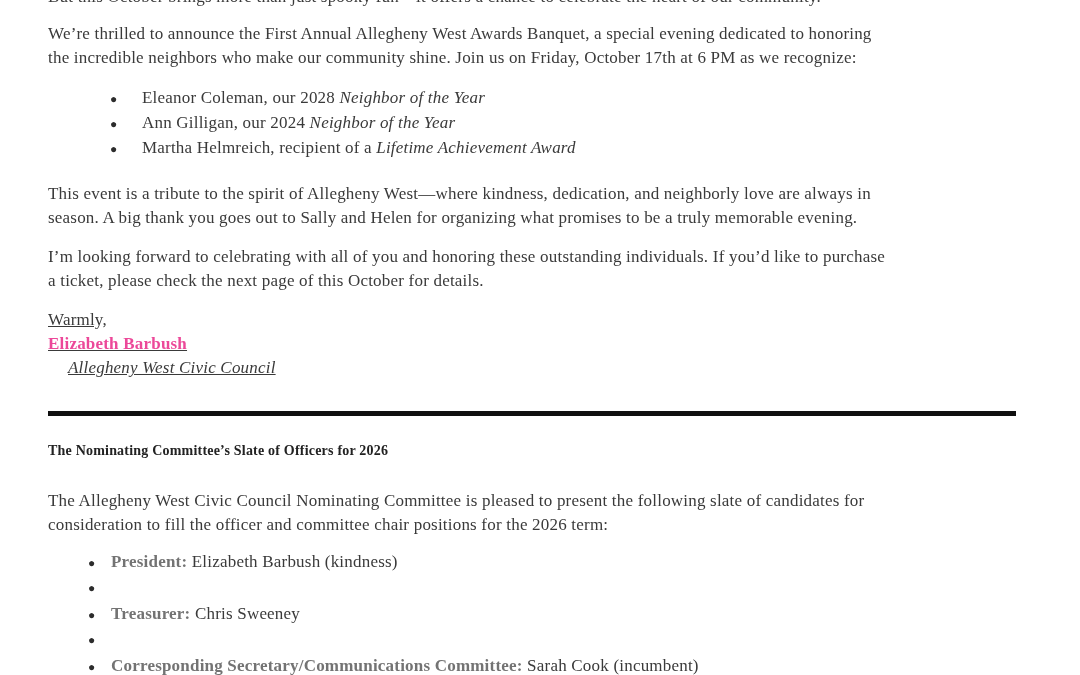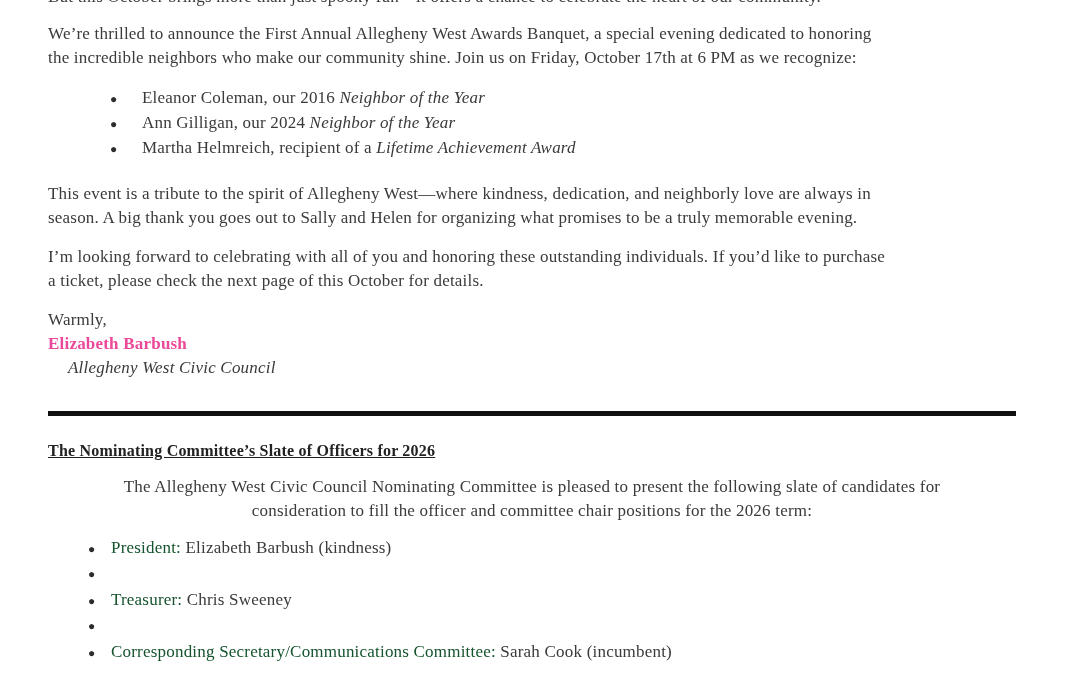--- a/index.html
+++ b/index.html
@@ -75,7 +75,7 @@
   <ul id="honoree-list">
     <li>
       <span class="bullet">●</span>
-      <span><span>Eleanor Coleman, our 2016 </span><em>Neighbor of the Year</em></span>
+      <span><span>Eleanor Coleman, our 2028 </span><em>Neighbor of the Year</em></span>
     </li>
     <li>
       <span class="bullet">●</span>

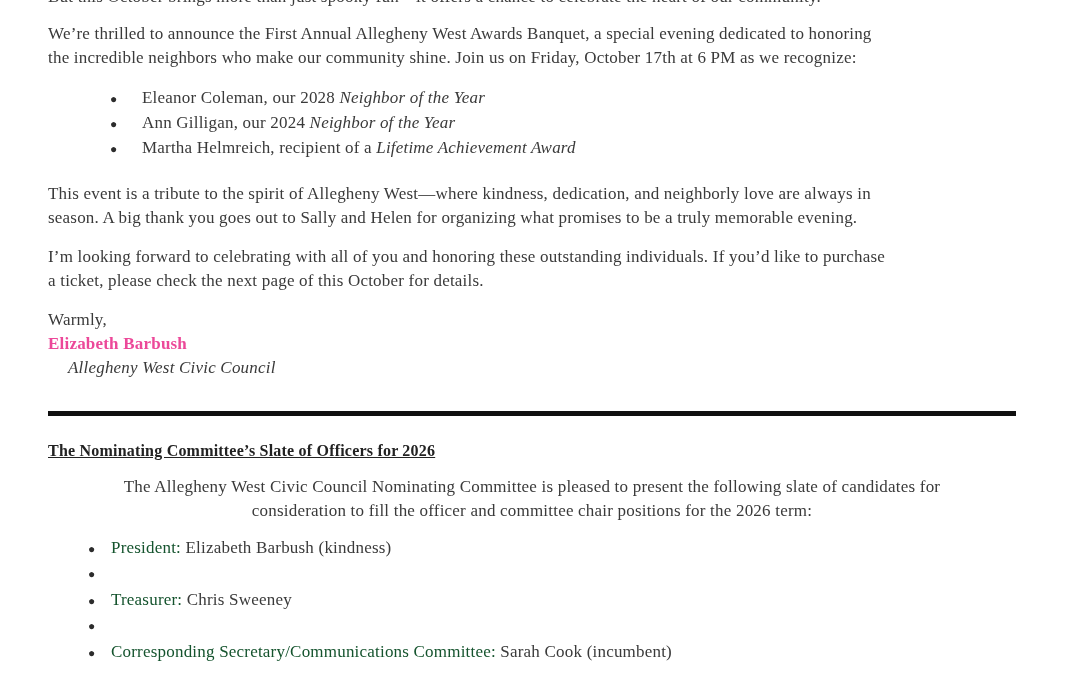--- a/index.html
+++ b/index.html
@@ -41,7 +41,7 @@
   em, .italic { font-style: italic; }
   strong, .bold { font-weight: 400; color: #14532d; }
 
-  #signature { margin-top: 16px; line-height: 24px; }
+  #signature { margin-top: 16px; line-height: 24px; text-decoration: underline; }
   #signature .name { font-weight: 700; color: #ec4899; }
   #signature .org { font-style: italic; margin-left: 20px; }
 

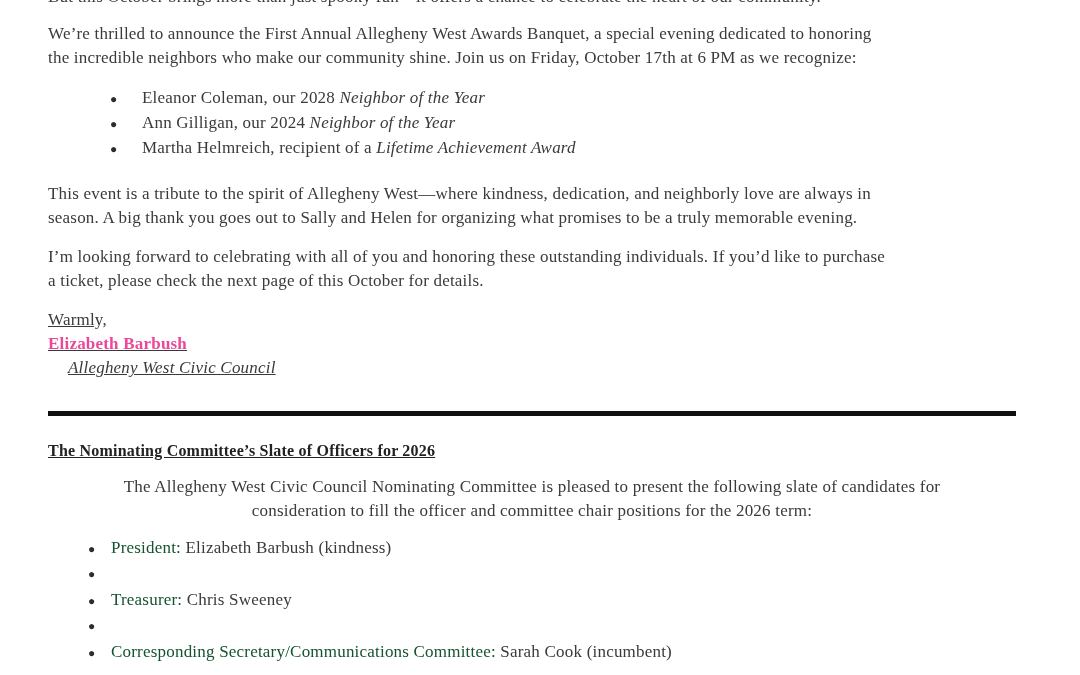--- a/index.html
+++ b/index.html
@@ -53,11 +53,10 @@
 
   #section-heading {
     margin: 25px 0 0 0;
-    font-size: 16px;
+    font-size: 14px;
     line-height: 20px;
     font-weight: 700;
     color: #222222;
-    text-decoration: underline;
   }
 </style>
 </head>

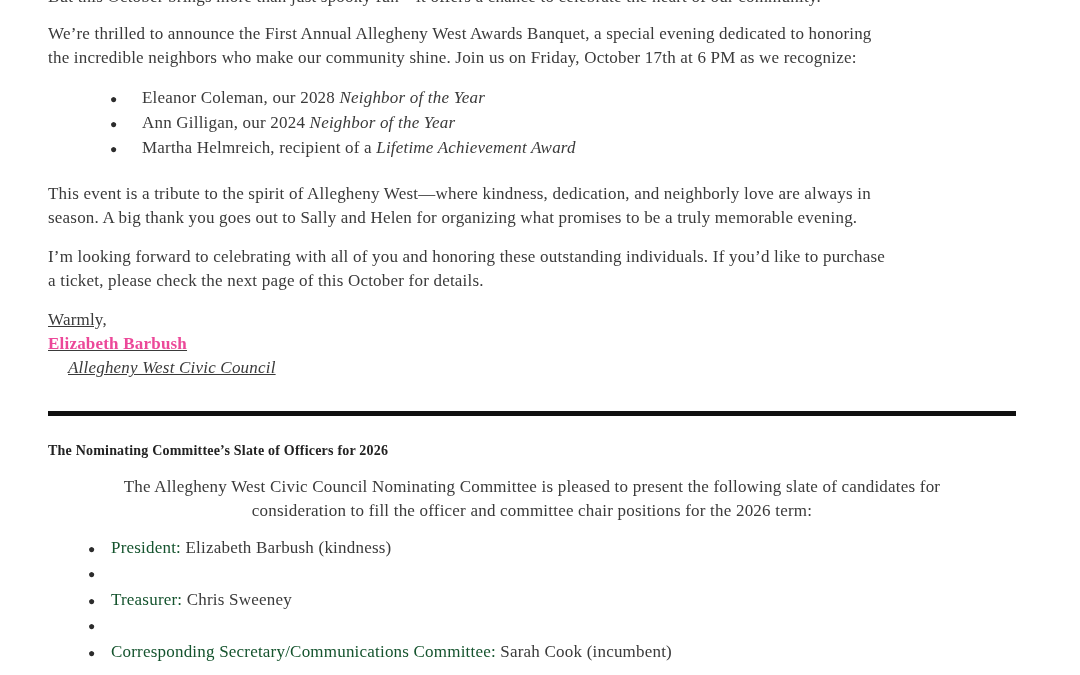--- a/index.html
+++ b/index.html
@@ -24,7 +24,7 @@
   #p1 { margin-top: 15px; }
   #p2 { margin-top: 21px; }
   #p3 { margin-top: 16px; }
-  #p4 { margin-top: 14px; text-align: center; }
+  #p4 { margin-top: 28px; }
 
   p, .pre { white-space: pre-line; }
 

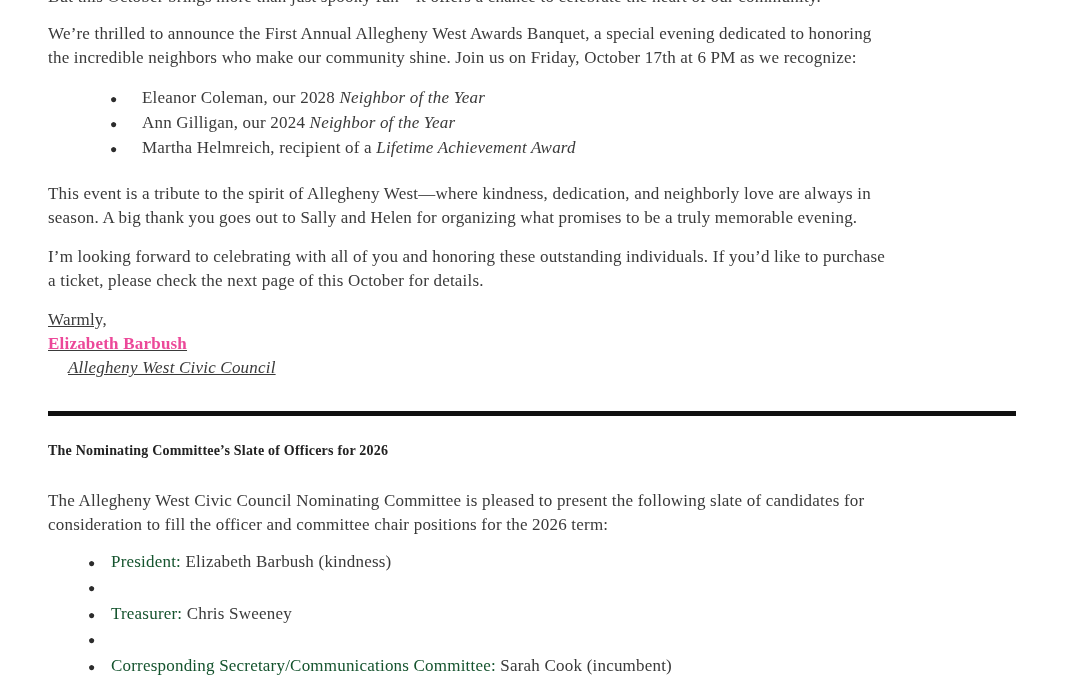--- a/index.html
+++ b/index.html
@@ -39,7 +39,7 @@
   #slate-list .bullet { width: 23px; }
 
   em, .italic { font-style: italic; }
-  strong, .bold { font-weight: 400; color: #14532d; }
+  strong, .bold { font-weight: 700; color: #737373; }
 
   #signature { margin-top: 16px; line-height: 24px; text-decoration: underline; }
   #signature .name { font-weight: 700; color: #ec4899; }

